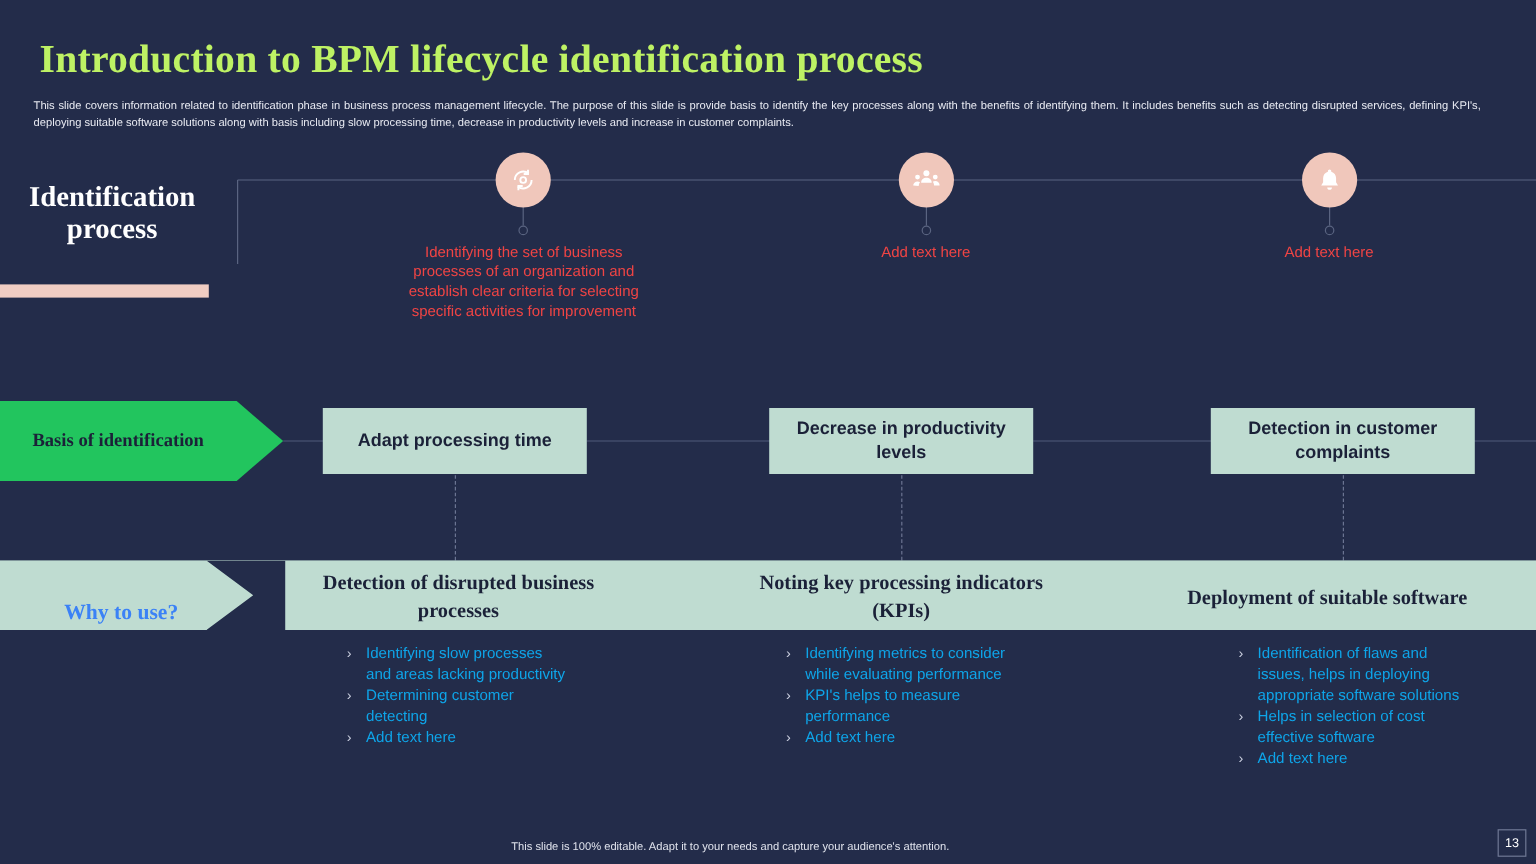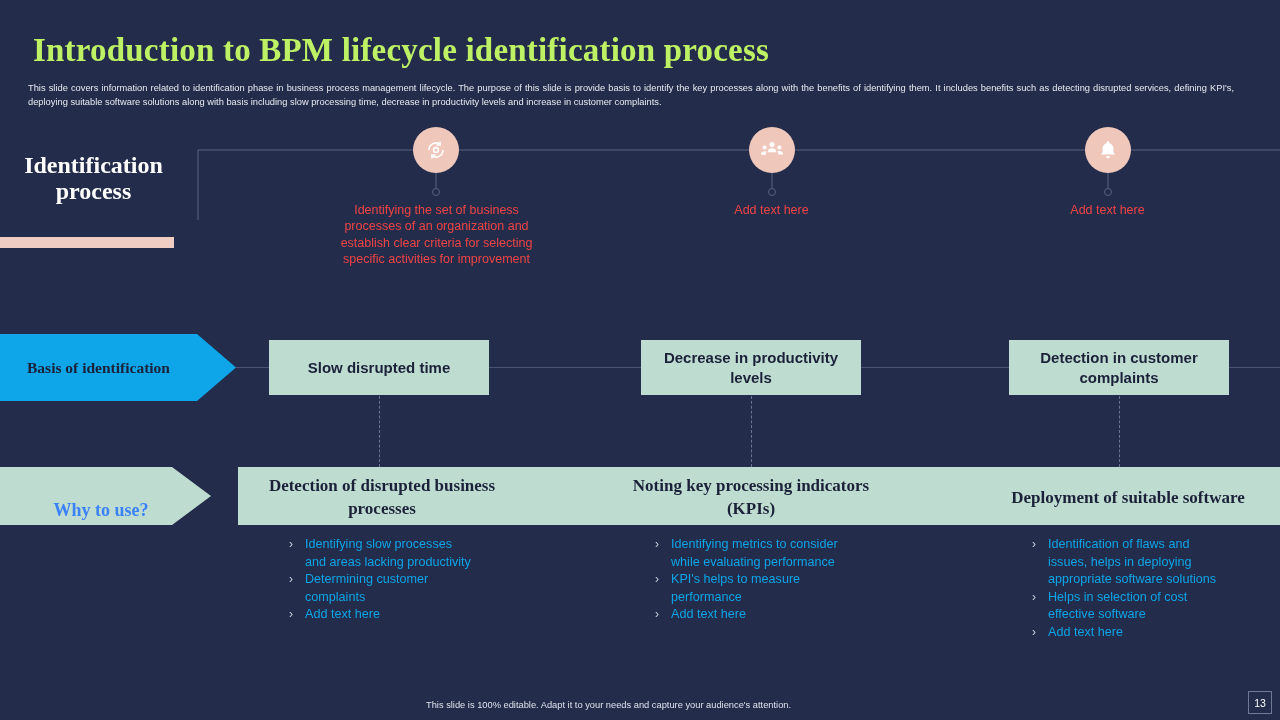--- a/index.html
+++ b/index.html
@@ -98,7 +98,7 @@
     top: 334px;
     width: 236px;
     height: 67px;
-    background: #0ea5e9;
+    background: #22c55e;
     -webkit-clip-path: polygon(0 0, 197px 0, 236px 50%, 197px 100%, 0 100%);
     clip-path: polygon(0 0, 197px 0, 236px 50%, 197px 100%, 0 100%);
     display: flex;

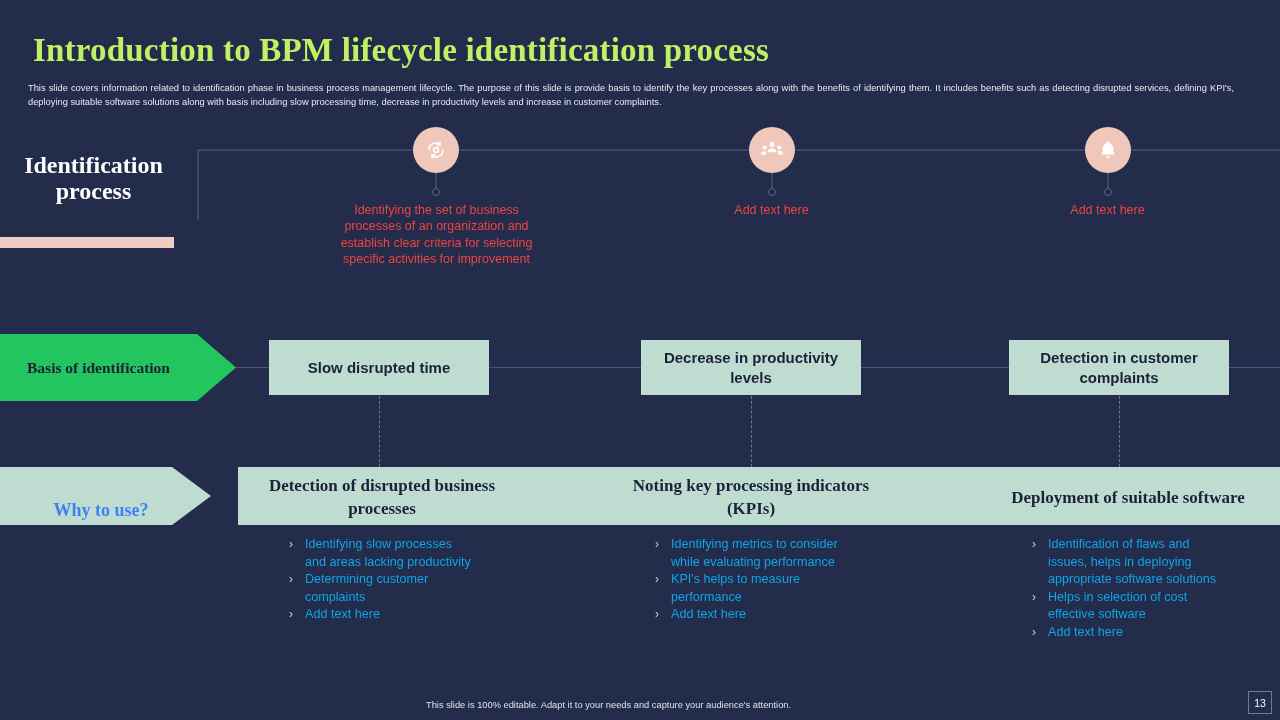--- a/index.html
+++ b/index.html
@@ -300,7 +300,7 @@
   <div class="hline" style="left:861px; width:150px;"></div>
   <div class="hline" style="left:1228px; width:52px;"></div>
 
-  <div class="basis-box" style="left:269px; width:220px;">Slow disrupted time</div>
+  <div class="basis-box" style="left:269px; width:220px;">Adapt processing time</div>
   <div class="basis-box" style="left:641px; width:220px;">Decrease in productivity levels</div>
   <div class="basis-box" style="left:1009px; width:220px;">Detection in customer complaints</div>
 

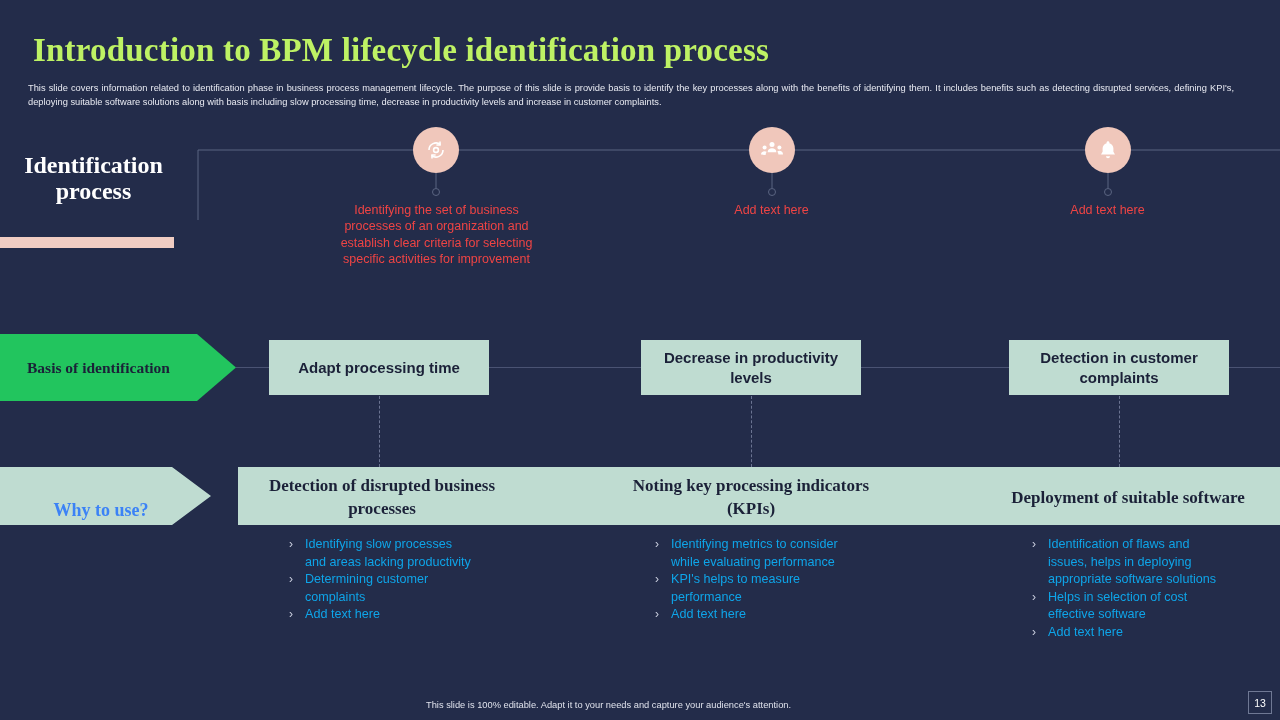--- a/index.html
+++ b/index.html
@@ -314,7 +314,7 @@
 
   <div class="why-heading" style="left:262px; width:240px;">Detection of disrupted business processes</div>
   <div class="why-heading" style="left:631px; width:240px;">Noting key processing indicators (KPIs)</div>
-  <div class="why-heading" style="left:1008px; width:240px;">Deployment of suitable software</div>
+  <div class="why-heading" style="left:986px; width:240px;">Deployment of suitable software</div>
 
   <div class="bullet-col" style="left:289px; width:185px;">
     <div class="bullet-row">

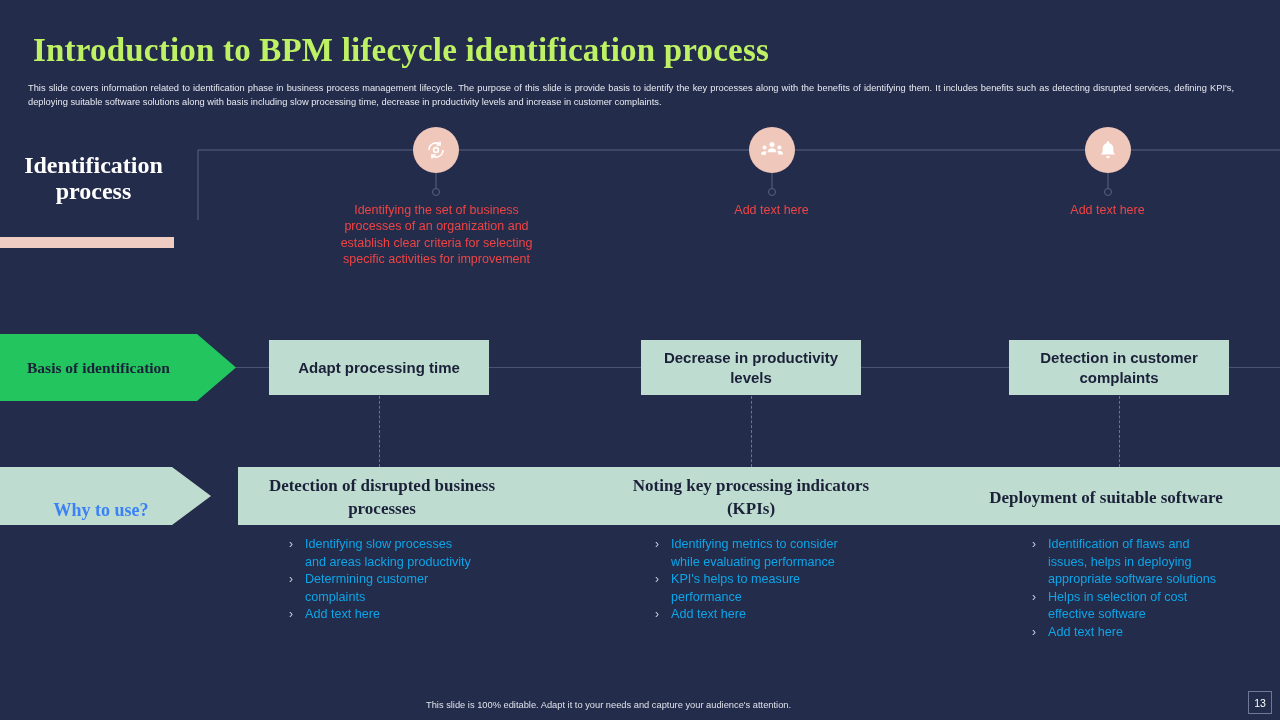--- a/index.html
+++ b/index.html
@@ -323,7 +323,7 @@
     </div>
     <div class="bullet-row">
       <span class="bullet-mark">›</span>
-      <span class="bullet-text">Determining customer complaints</span>
+      <span class="bullet-text">Determining customer detecting</span>
     </div>
     <div class="bullet-row">
       <span class="bullet-mark">›</span>

